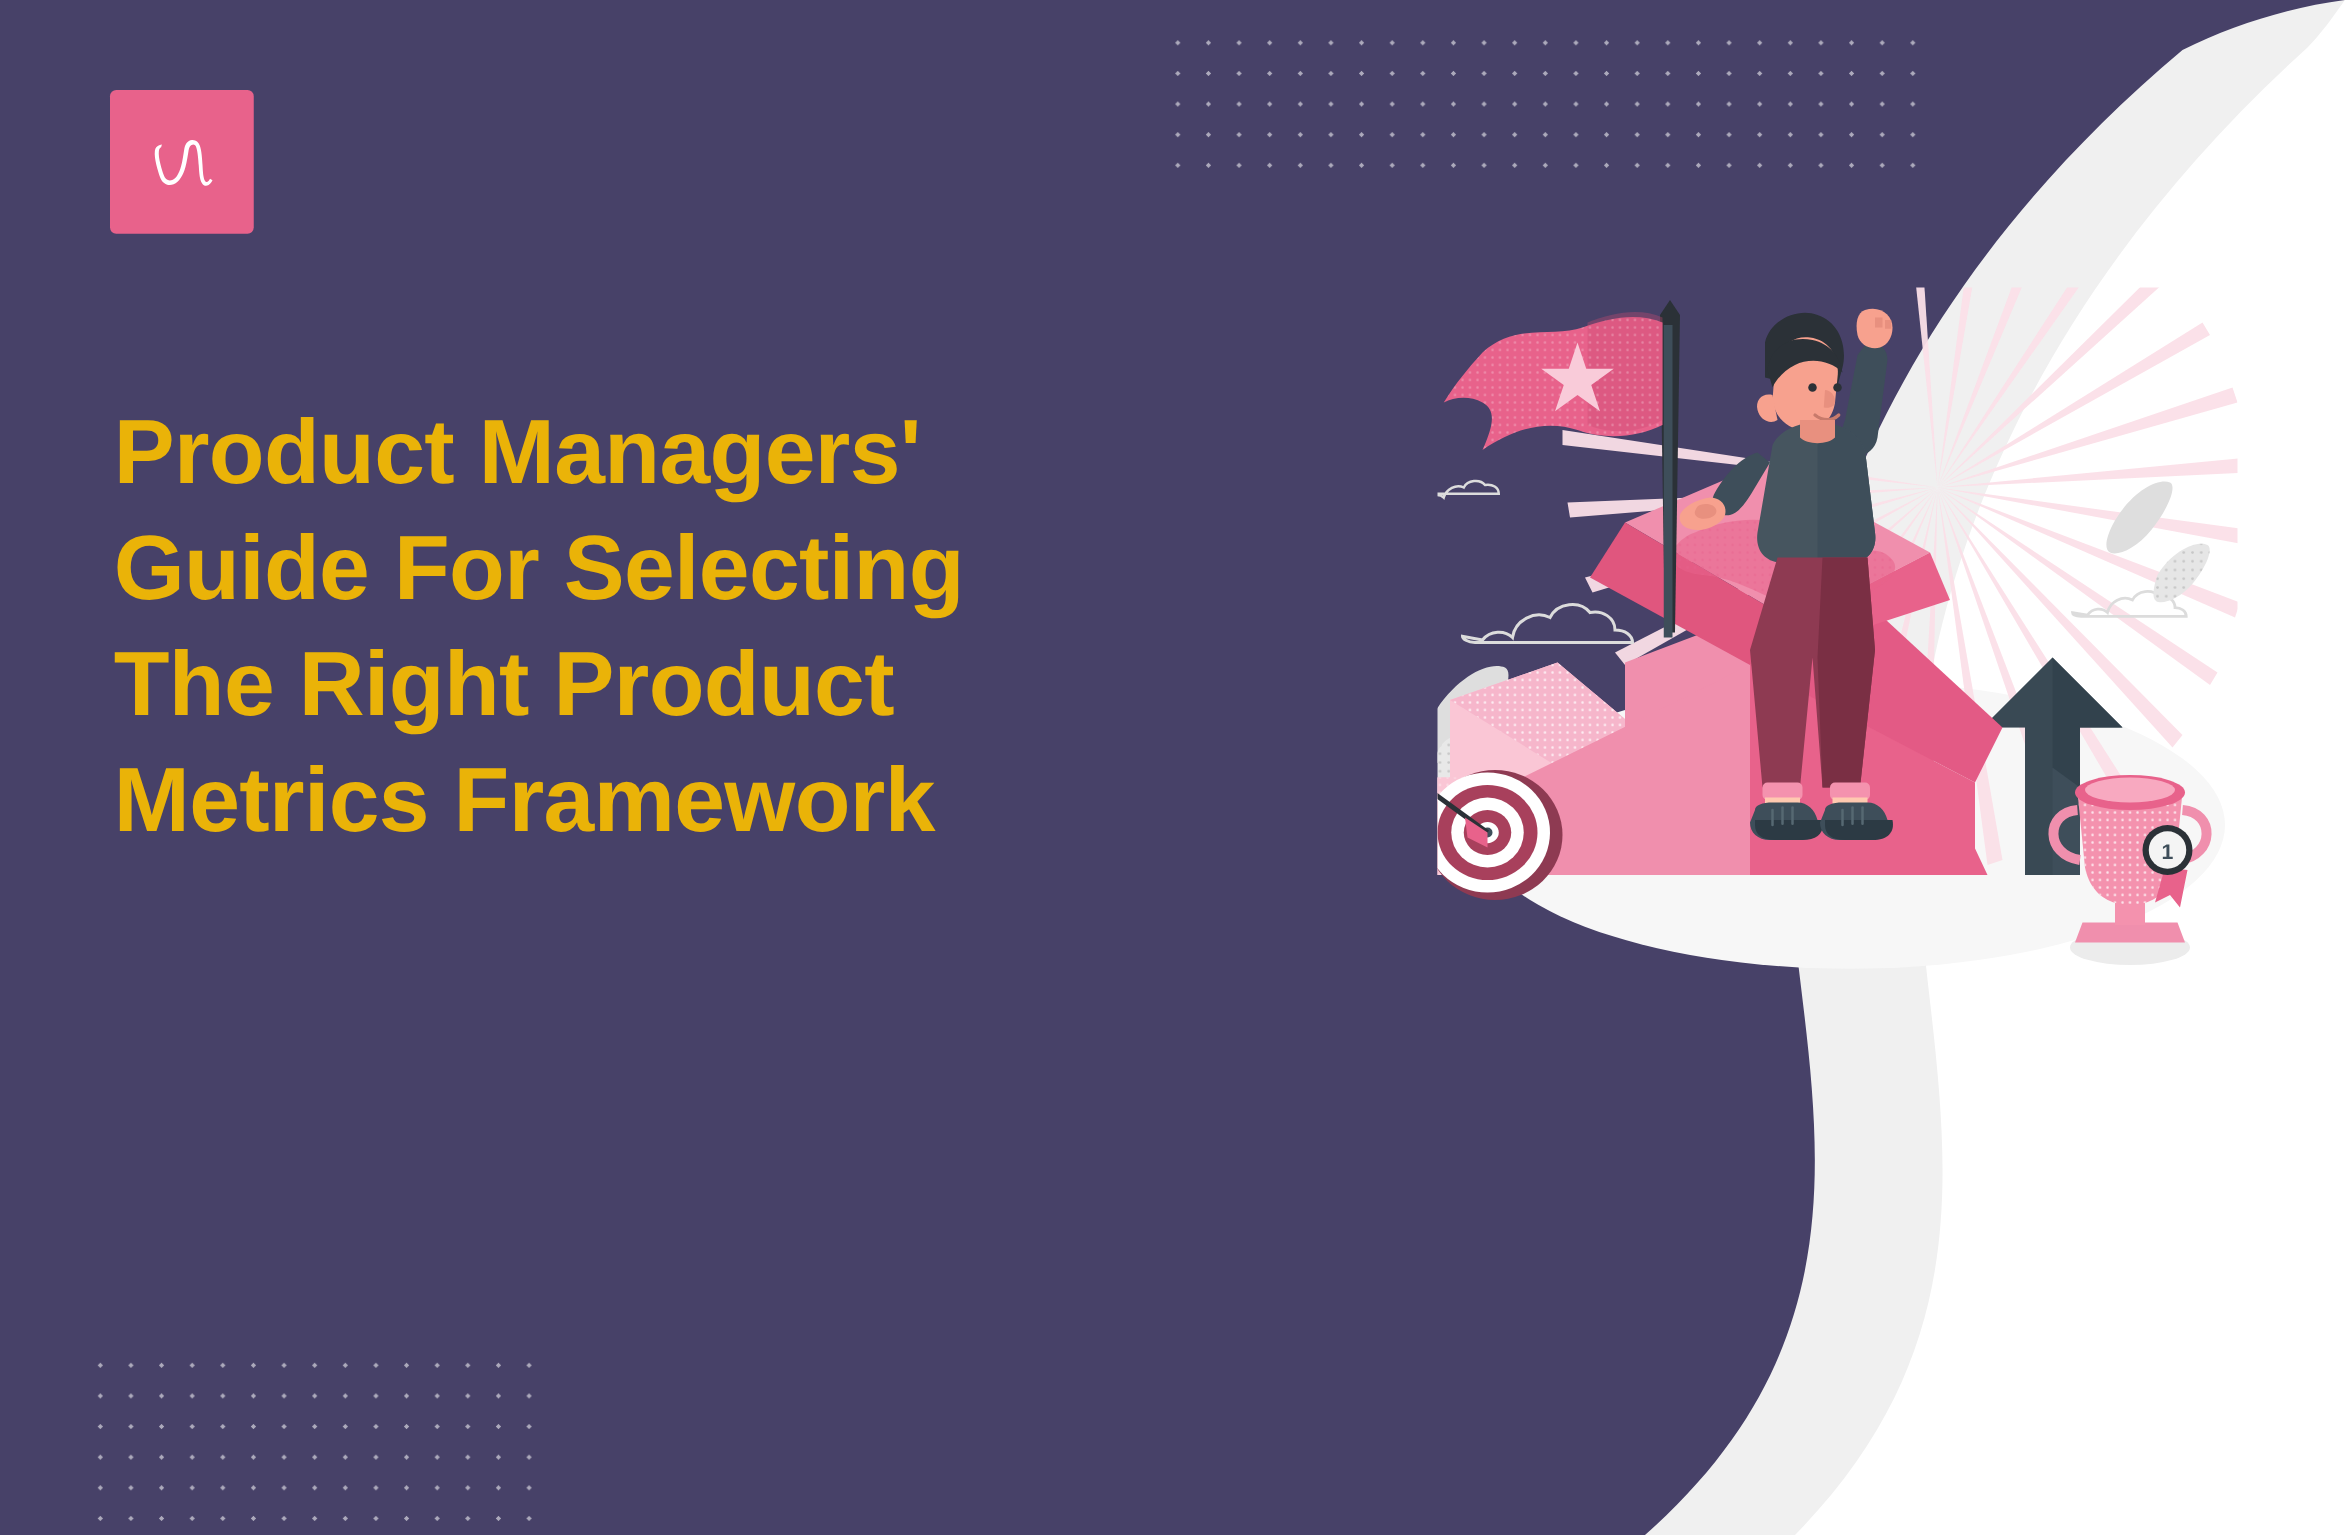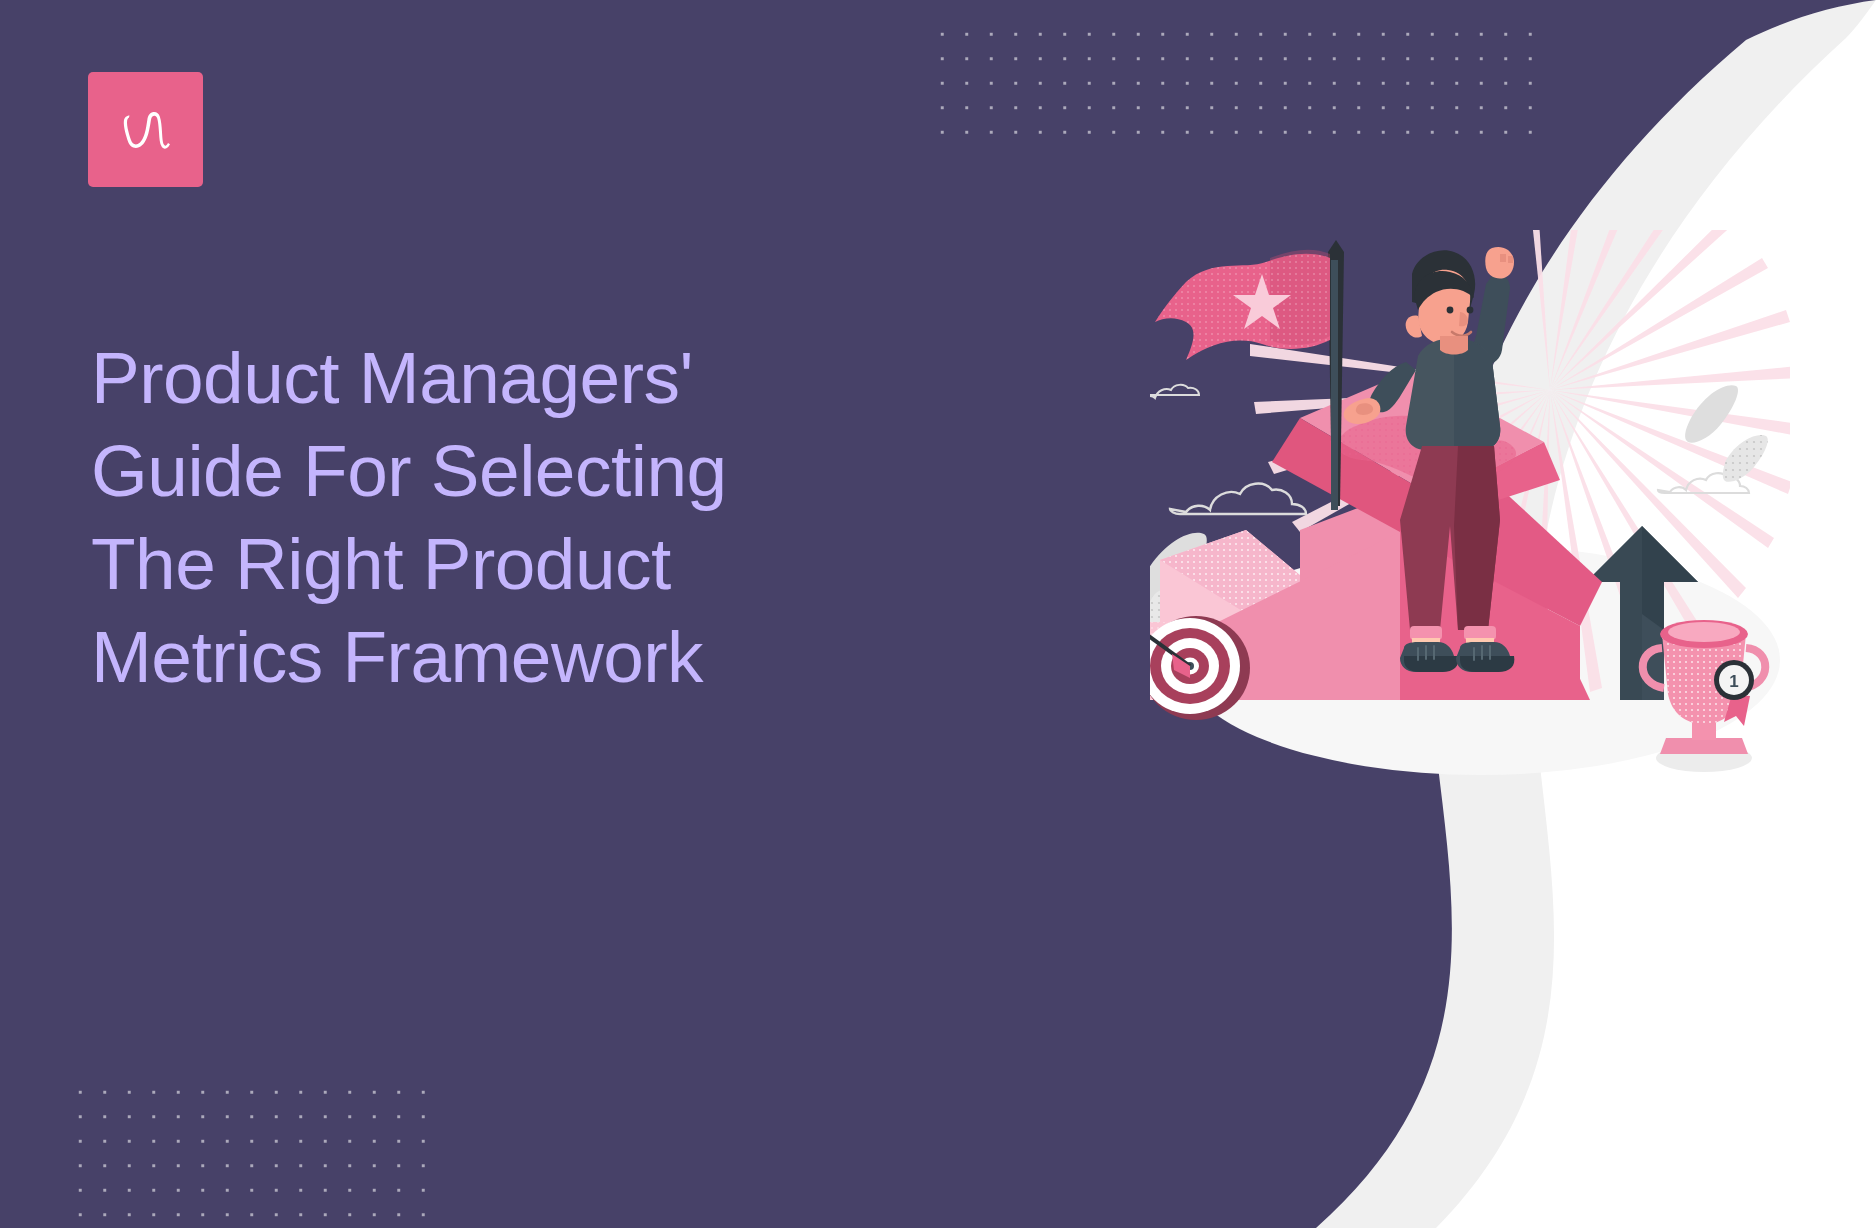--- a/index.html
+++ b/index.html
@@ -35,10 +35,10 @@
 
   
   #headline {
-    position:absolute; left:91px; top:331px; width:760px;
-    color:#c4b5fd;
+    position:absolute; left:91px; top:315px; width:760px;
+    color:#eab308;
     font-family:"Liberation Sans", sans-serif;
-    font-weight:normal;
+    font-weight:bold;
     font-size:73px;
     line-height:93px;
     letter-spacing:-0.5px;

